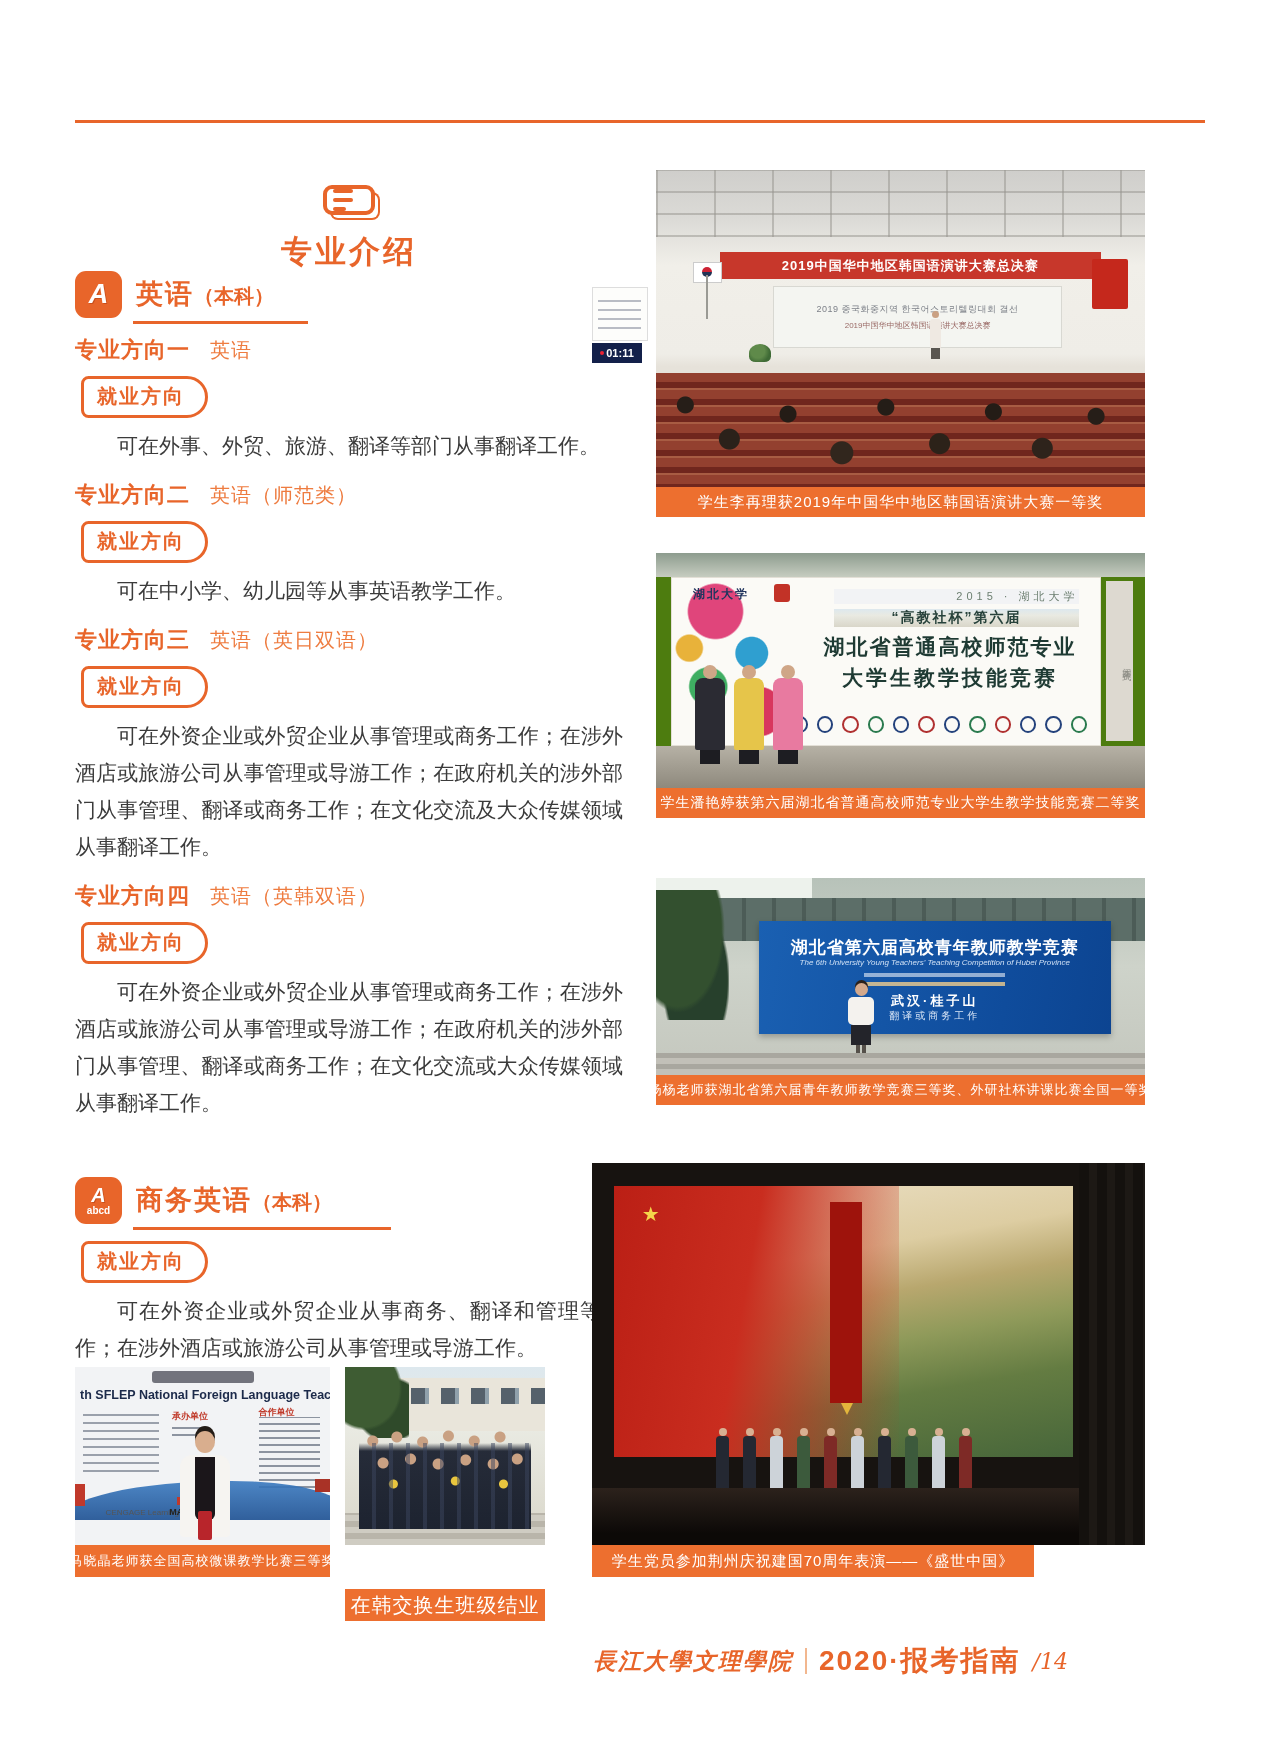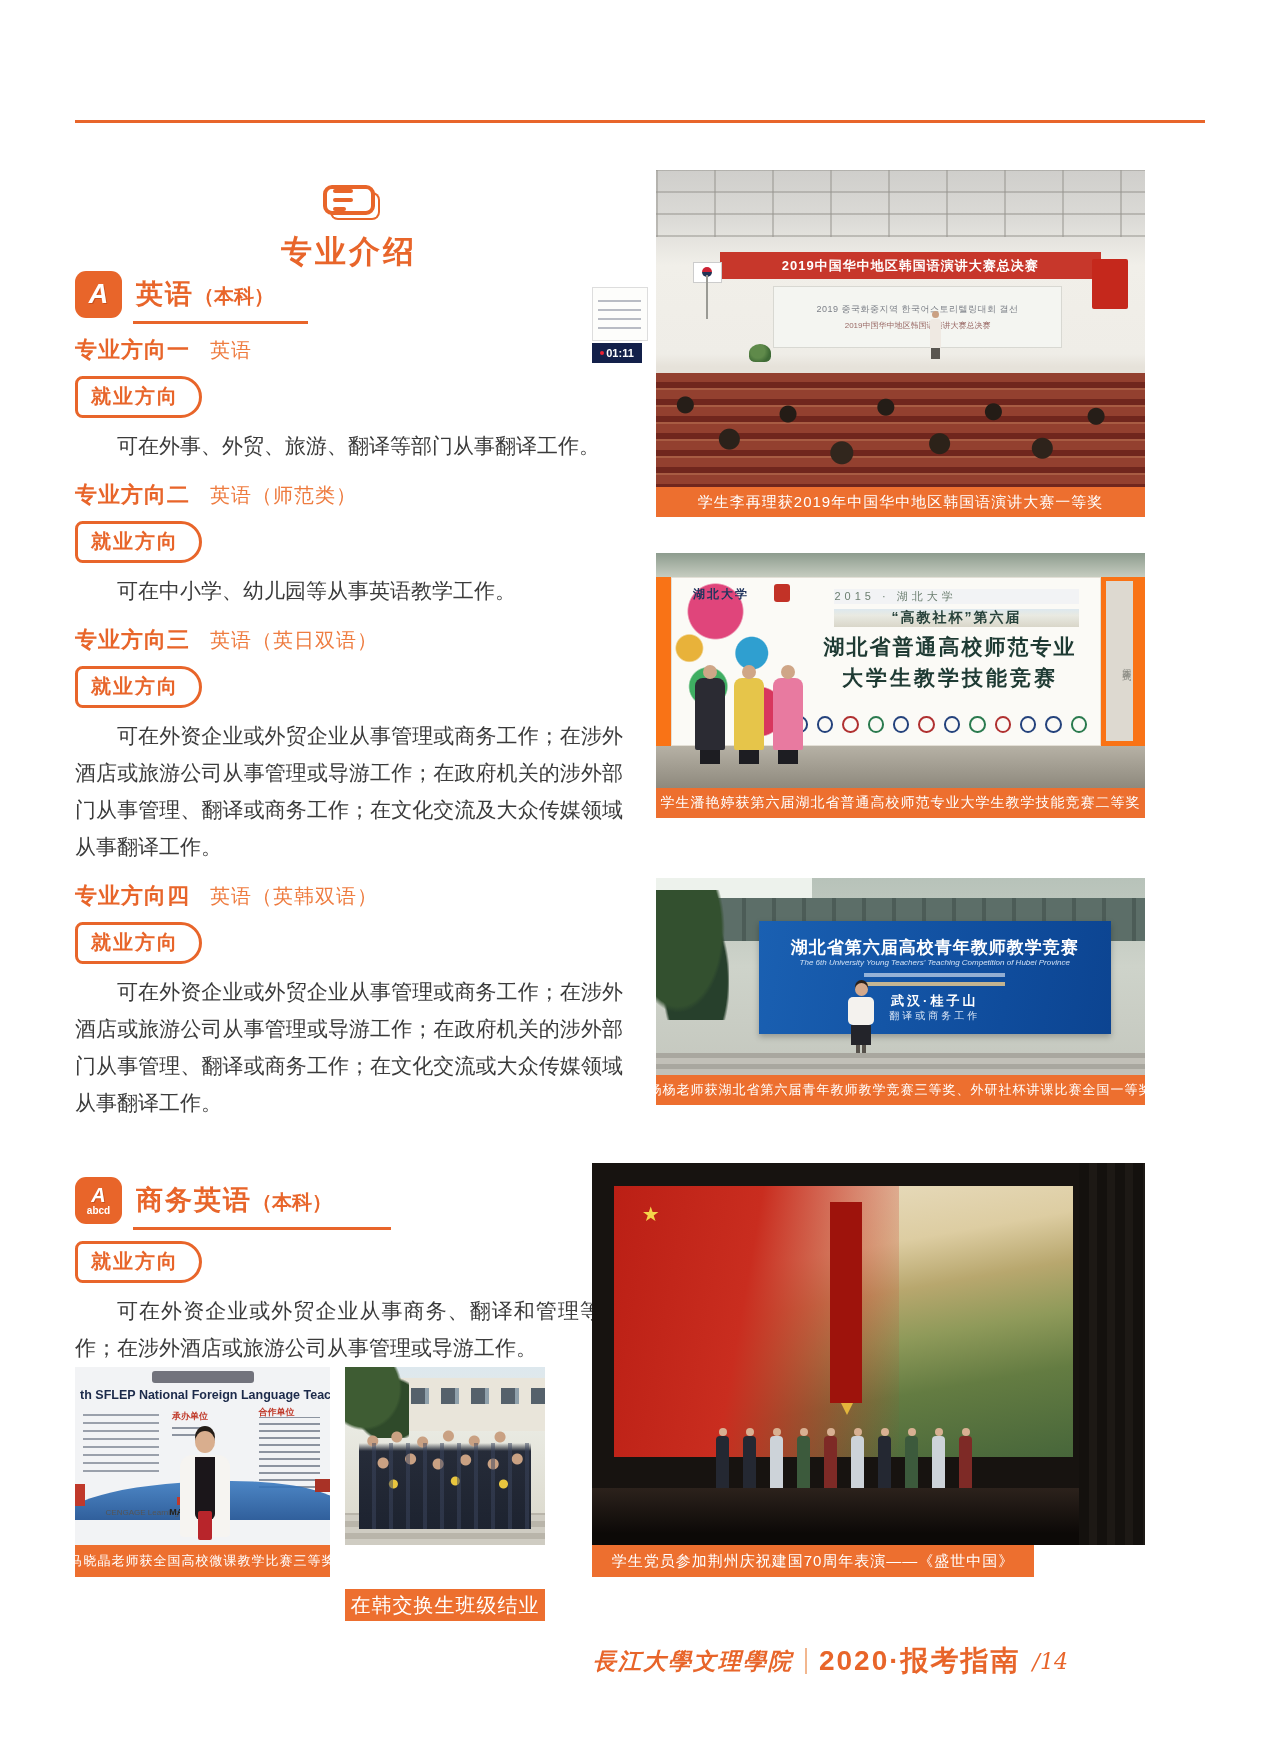--- a/index.html
+++ b/index.html
@@ -41,7 +41,7 @@
   .dirrow{display:flex;align-items:baseline;gap:20px;}
   .dirlabel{color:var(--accent);font-weight:bold;font-size:22px;letter-spacing:1px;}
   .dirname{color:#ee7c40;font-size:20px;letter-spacing:1px;}
-  .empwrap{margin-top:11px;}
+  .empwrap{margin-top:11px;margin-left:6px;}
   .empbadge{display:inline-block;border:3px solid var(--accent);border-radius:8px 22px 22px 8px;
             color:var(--accent);font-weight:bold;font-size:20px;letter-spacing:2px;padding:4px 20px 5px 13px;}
   .ptext{margin:9px 0 0 0;font-size:21px;line-height:37px;color:var(--ink);text-align:justify;text-indent:2em;}

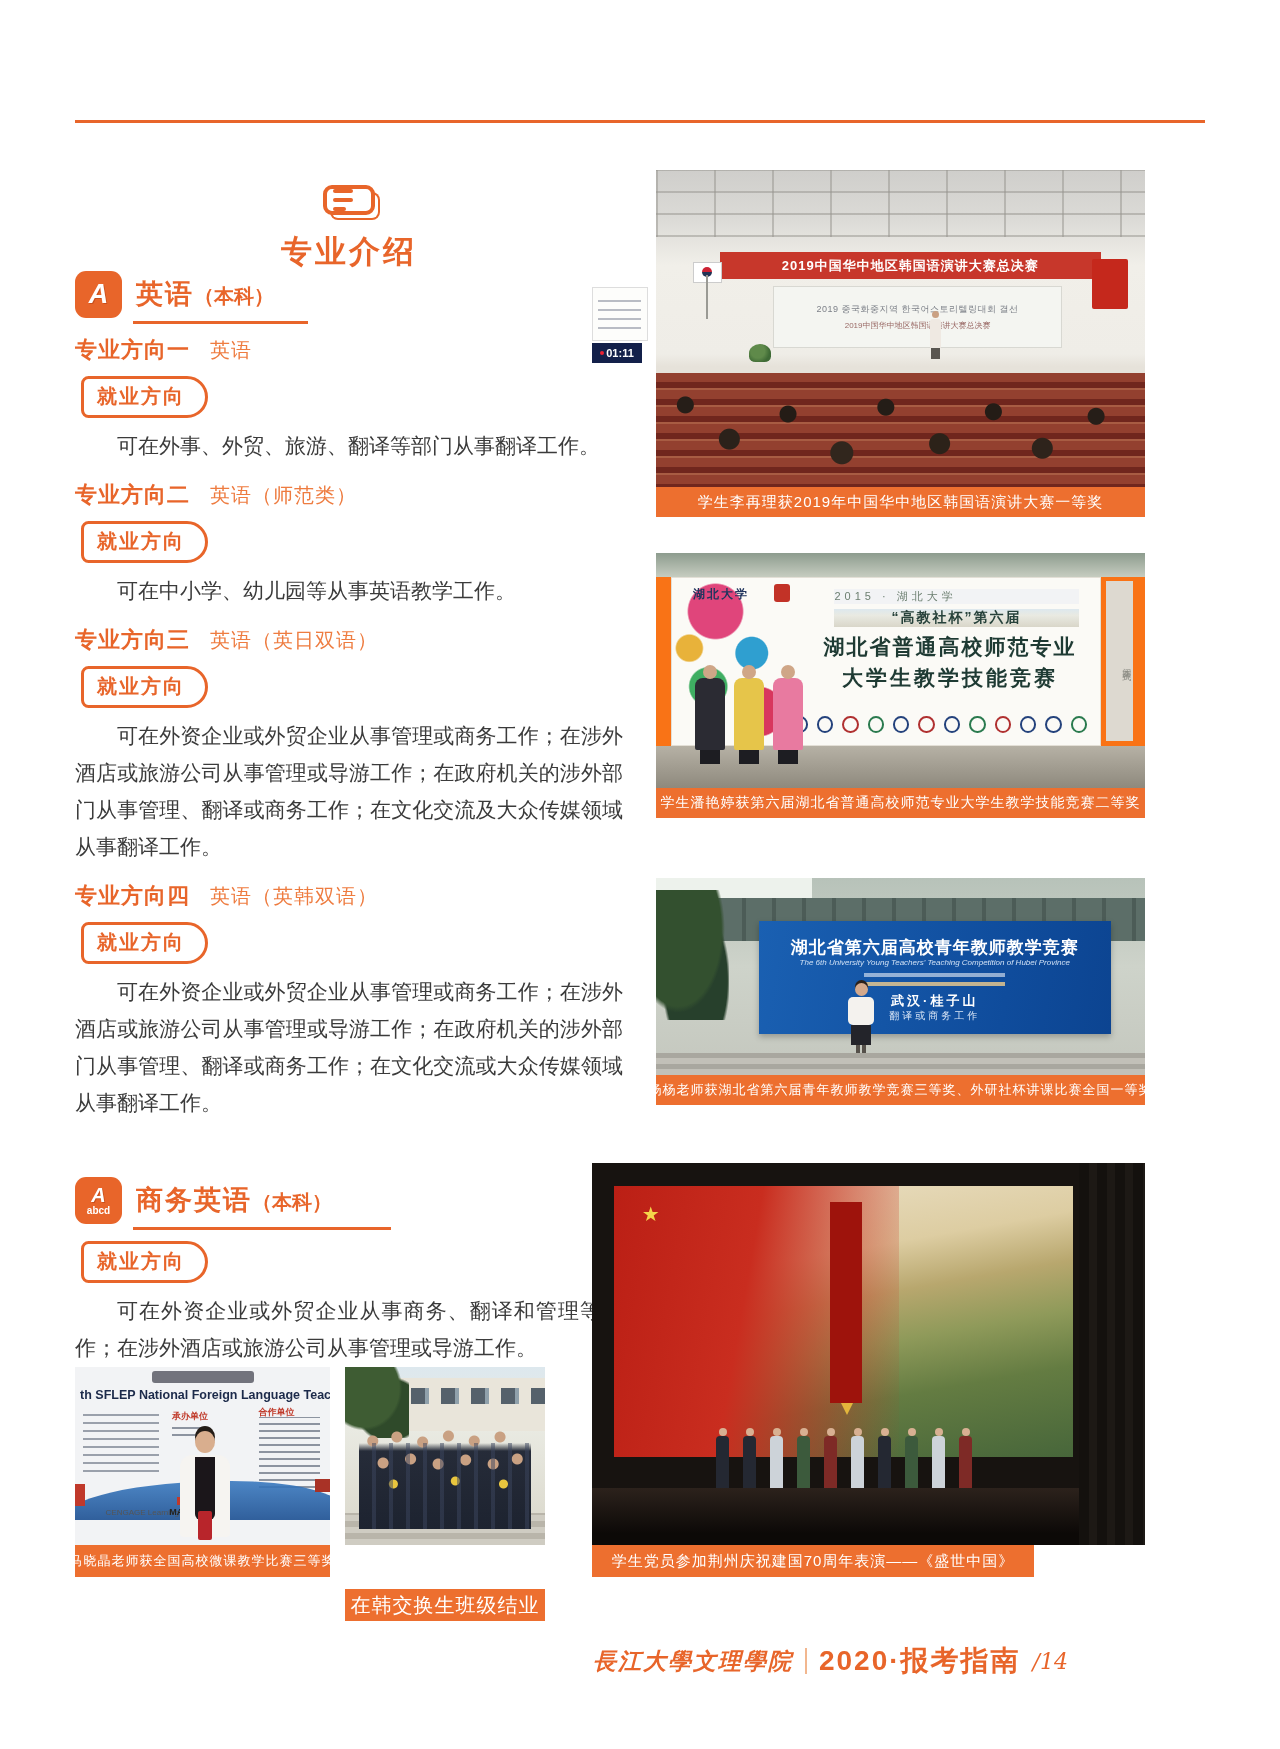--- a/index.html
+++ b/index.html
@@ -93,7 +93,7 @@
   .timer::before{content:"";width:4px;height:4px;border-radius:50%;background:#e23;}
 
   
-  .r2{background:#f97316;}
+  .r2{background:#4d7c0f;}
   .r2 .top{position:absolute;left:0;right:0;top:0;height:10%;background:linear-gradient(#8d9c8e,#c6ccc0);}
   .r2 .board{position:absolute;left:3%;right:9%;top:10%;bottom:18%;background:#fbfaf6;border:1px solid #e3dfd6;}
   .r2 .splash{position:absolute;left:0;top:0;bottom:0;width:34%;

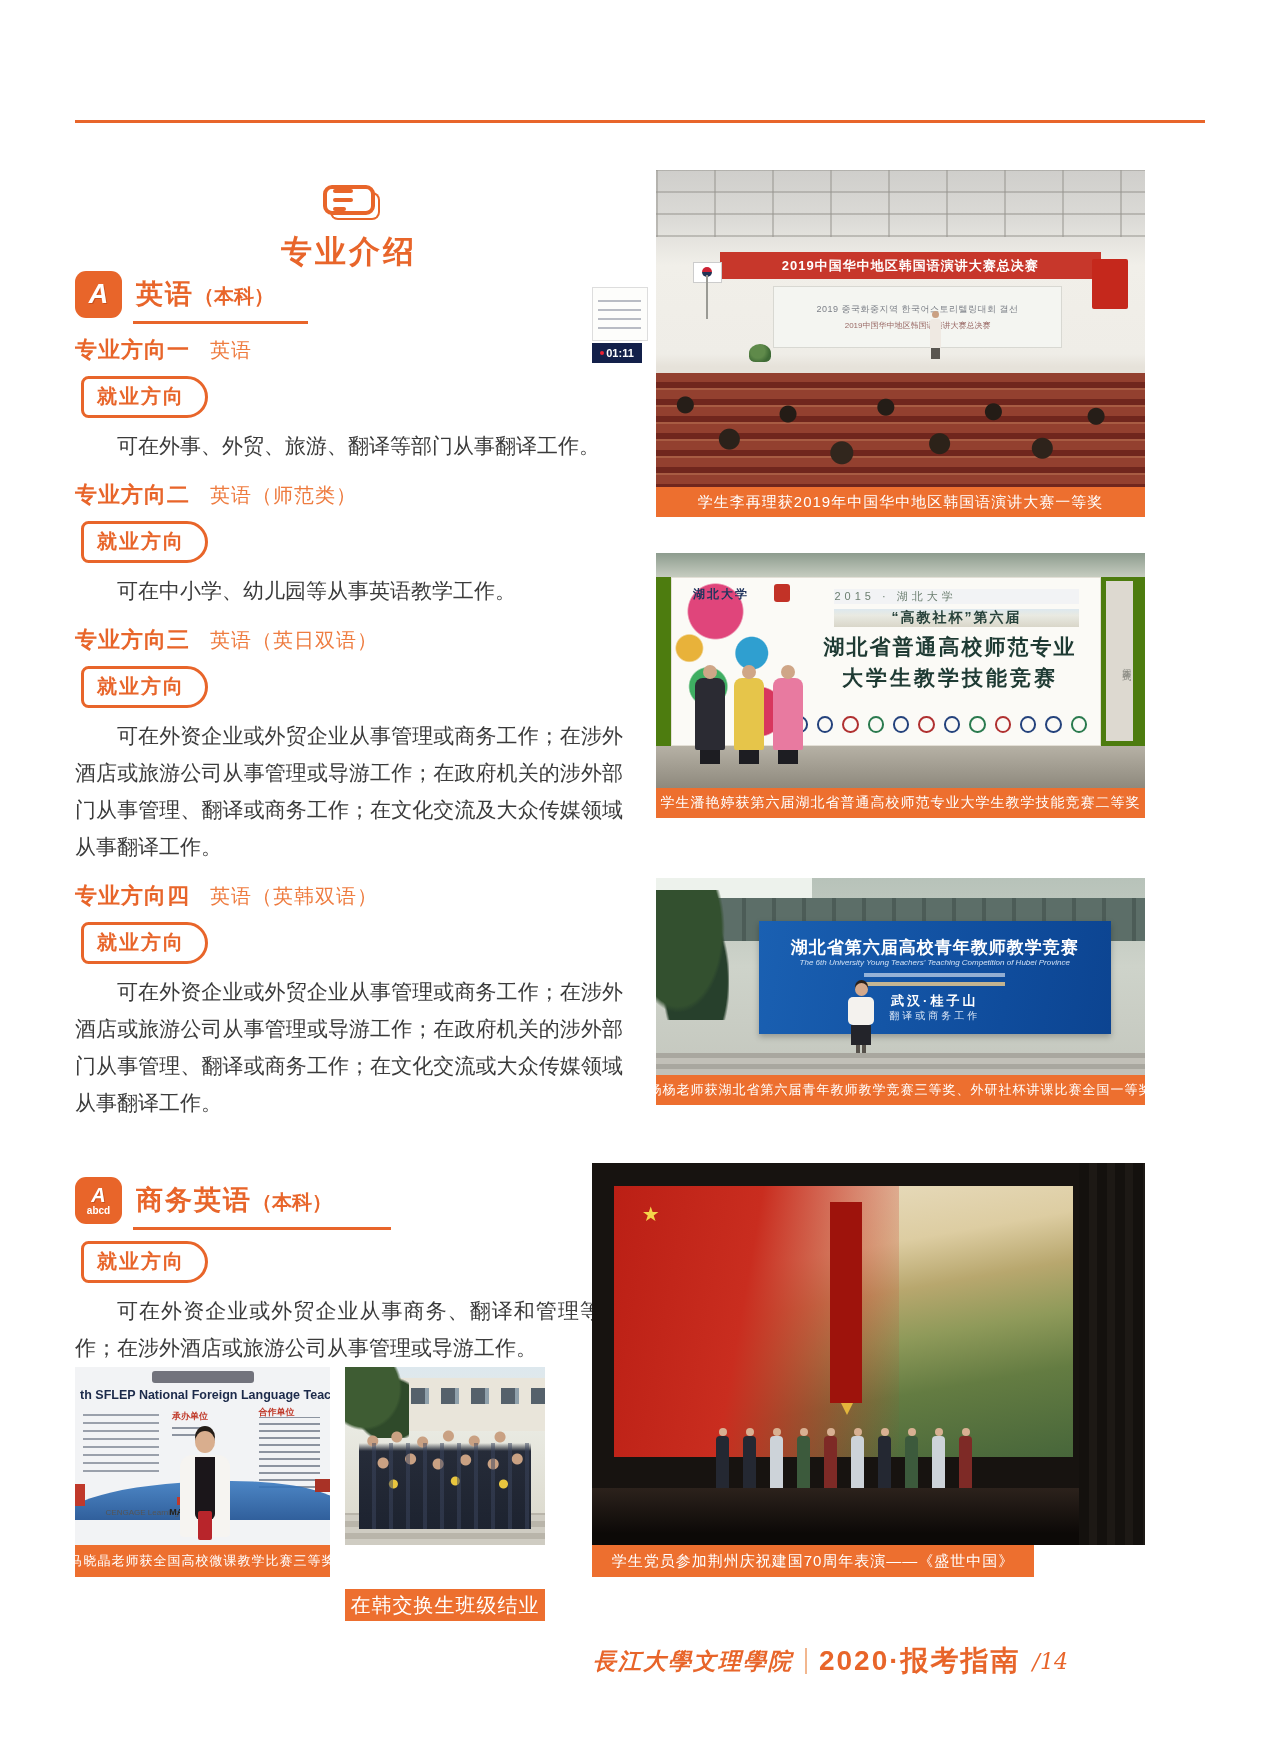--- a/index.html
+++ b/index.html
@@ -105,7 +105,7 @@
       radial-gradient(circle at 12% 42%,#e8b23a 0 8%,transparent 9%);}
   .r2 .logo{position:absolute;left:5%;top:5%;font-size:12px;font-weight:bold;color:#22355e;letter-spacing:2px;}
   .r2 .seal{position:absolute;left:24%;top:4%;width:16px;height:18px;background:#c23227;border-radius:3px;}
-  .r2 .l1{position:absolute;left:38%;right:5%;top:7%;text-align:left;font-size:11px;color:#6c7f70;letter-spacing:4px;}
+  .r2 .l1{position:absolute;left:38%;right:5%;top:7%;text-align:right;font-size:11px;color:#6c7f70;letter-spacing:4px;}
   .r2 .l2{position:absolute;left:38%;right:5%;top:19%;text-align:center;font-size:14px;font-weight:bold;color:#27423b;letter-spacing:2px;}
   .r2 .l3{position:absolute;left:34%;right:4%;top:33%;text-align:center;font-size:21px;font-weight:bold;color:#1e3a33;letter-spacing:2px;}
   .r2 .l4{position:absolute;left:34%;right:4%;top:52%;text-align:center;font-size:21px;font-weight:bold;color:#1e3a33;letter-spacing:3px;}

